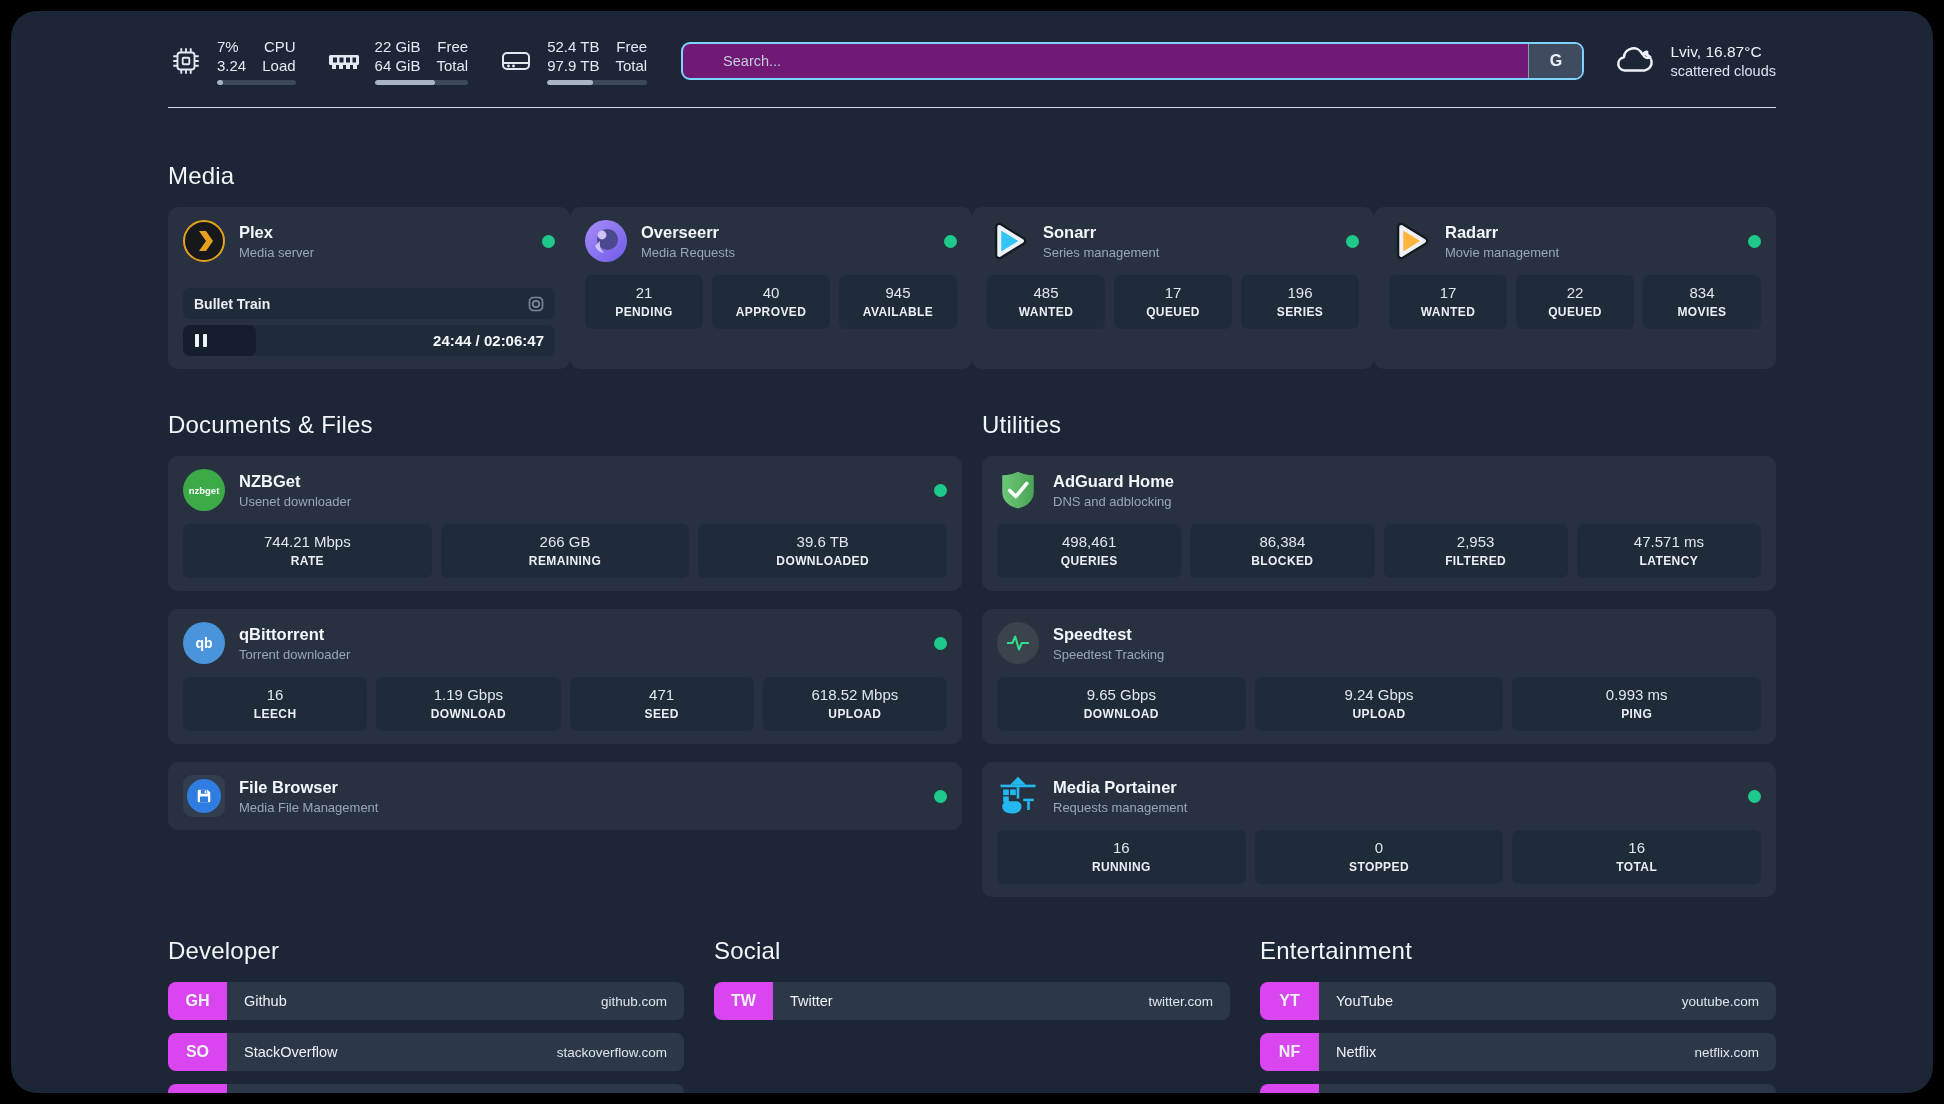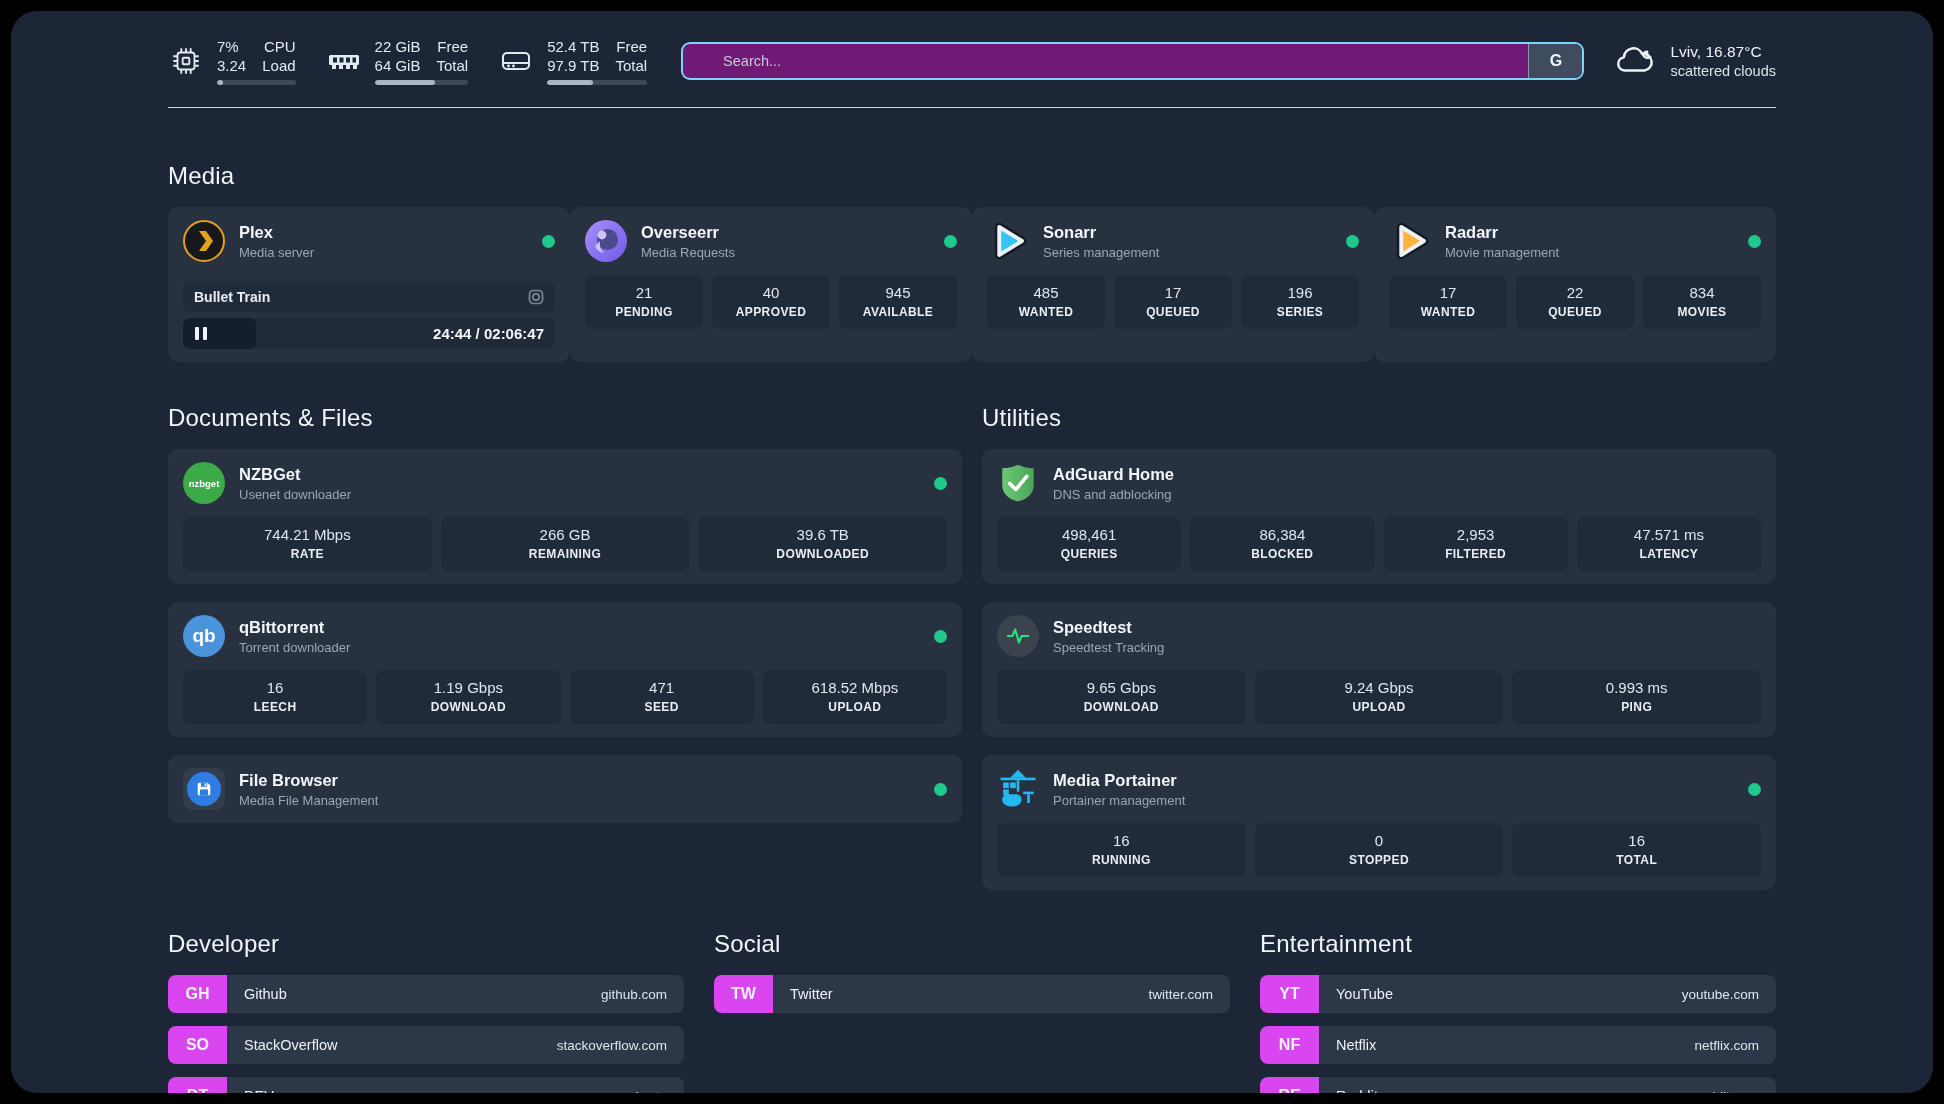--- a/index.html
+++ b/index.html
@@ -54,7 +54,7 @@
   .tile-label { font-size:12px; font-weight:700; color:#eaeff5; margin-top:4px; letter-spacing:.4px; }
 
   
-  .player { margin-top:19px; }
+  .player { margin-top:26px; }
   .player-track { height:31px; background:#202b3a; border-radius:7px; display:flex; align-items:center; padding:0 11px; }
   .player-track-name { font-size:14px; font-weight:600; color:#e9eef4; }
   .player-session { margin-left:auto; display:flex; }

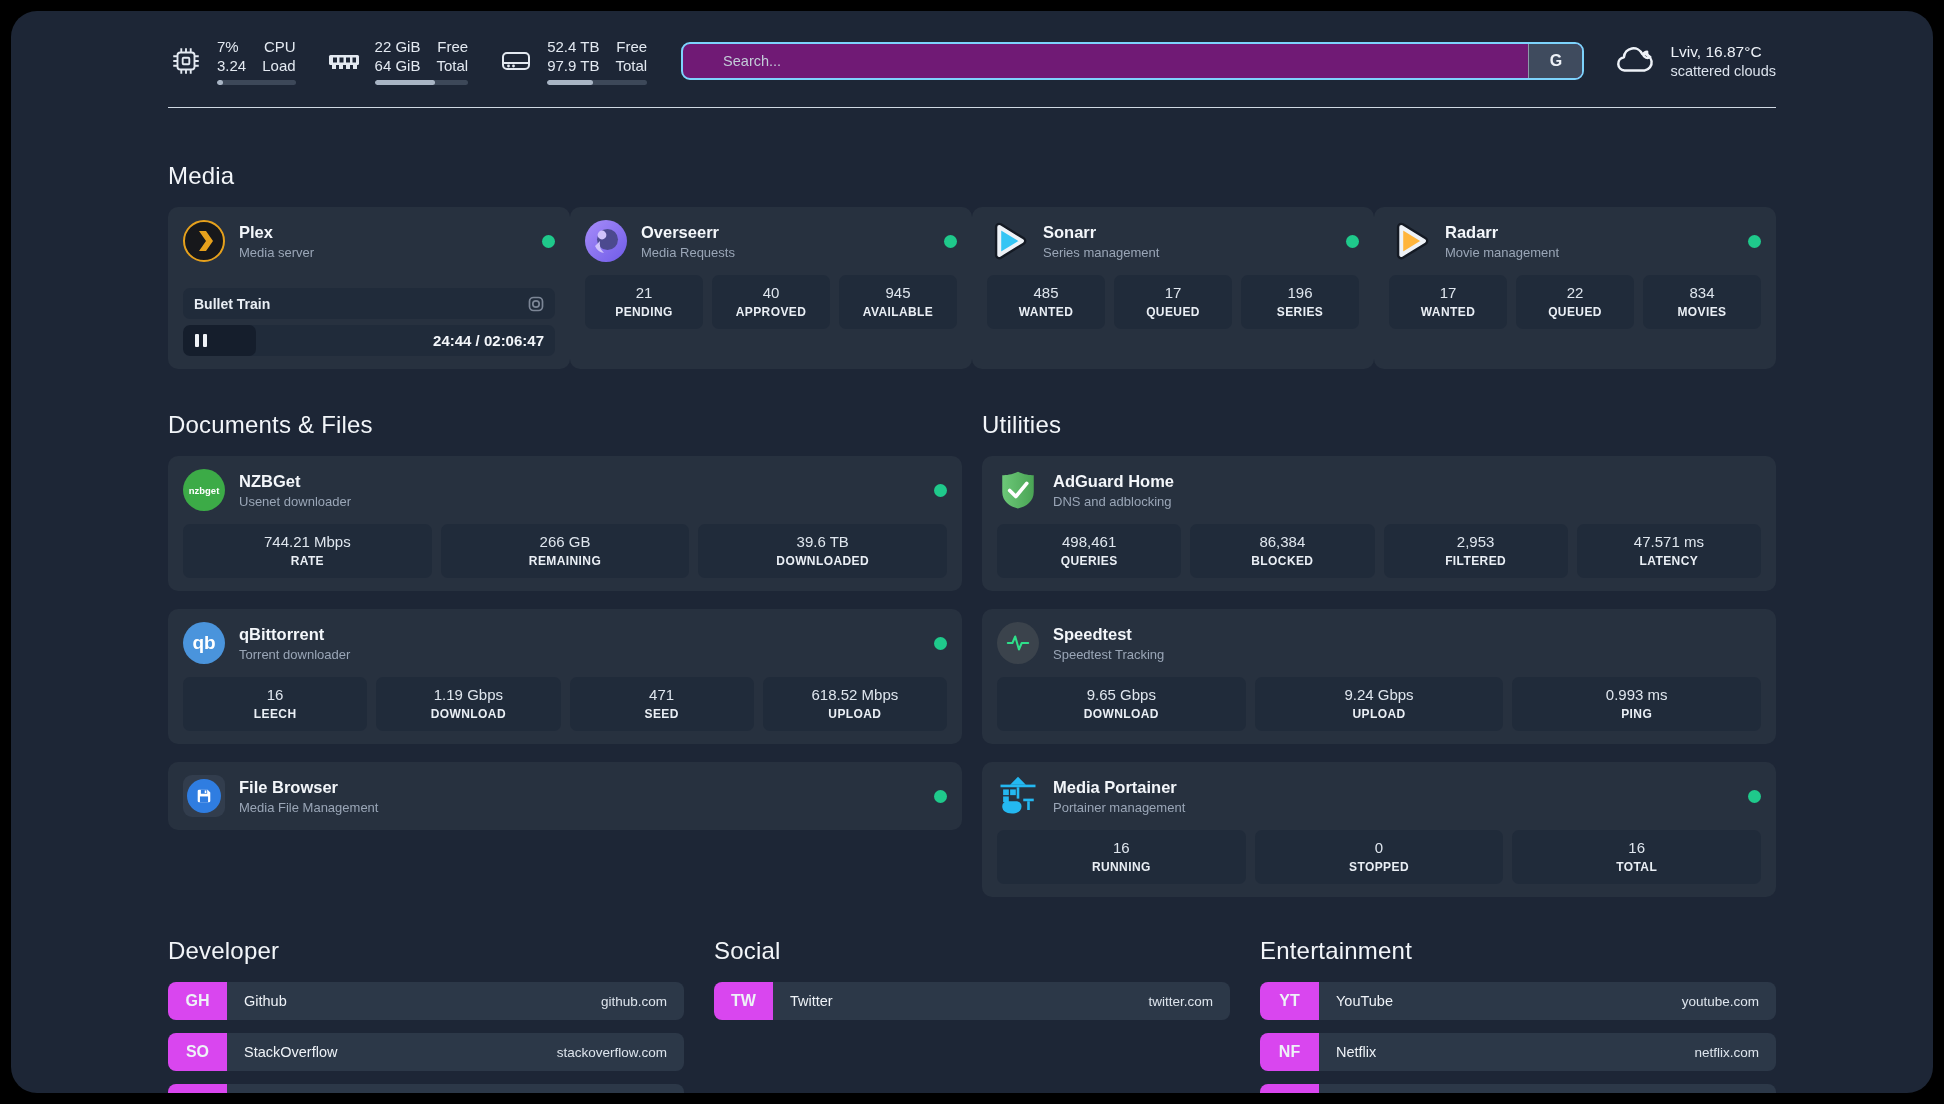--- a/index.html
+++ b/index.html
@@ -76,7 +76,7 @@
   .circle-icon { width:42px; height:42px; border-radius:50%; display:flex; align-items:center; justify-content:center; }
   .plex-circle { background:#17181b; border:2.5px solid #e6a11c; }
   .nzb-circle { background:#3cab47; color:#fff; font-size:9.5px; font-weight:700; }
-  .qb-circle { background:#4a94dc; color:#fff; font-size:19px; font-weight:700; }
+  .qb-circle { background:#4a94dc; color:#fff; font-size:14px; font-weight:700; }
   .st-circle { background:#3b434c; }
   .fb-tile { width:42px; height:42px; border-radius:9px; background:#323d4d; display:flex; align-items:center; justify-content:center; }
   .fb-circle { width:34px; height:34px; border-radius:50%; background:#2f7de1; display:flex; align-items:center; justify-content:center; }

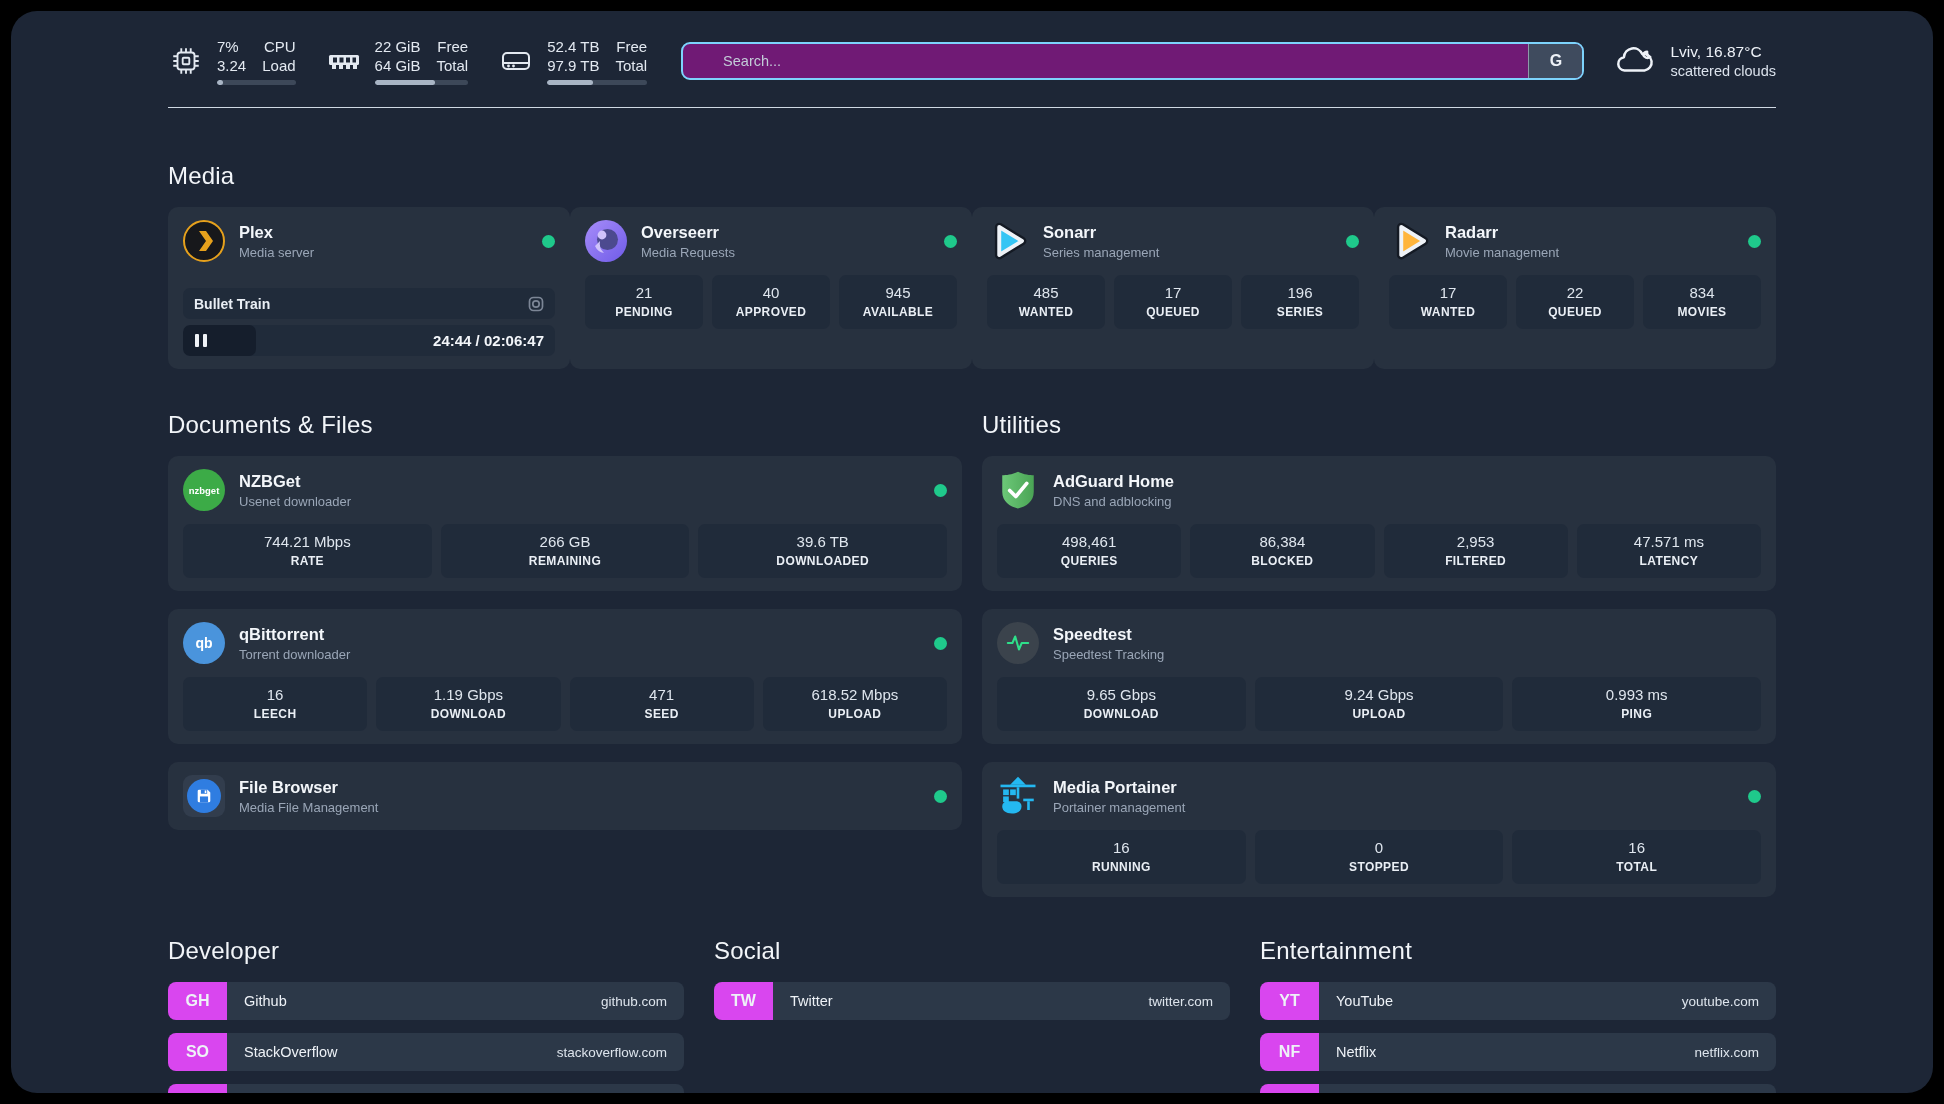--- a/index.html
+++ b/index.html
@@ -501,7 +501,7 @@
             </span>
             <div class="app-text">
               <div class="app-title">Media Portainer</div>
-              <div class="app-sub">Portainer management</div>
+              <div class="app-sub">Requests management</div>
             </div>
             <span class="status-dot"></span>
           </div>

